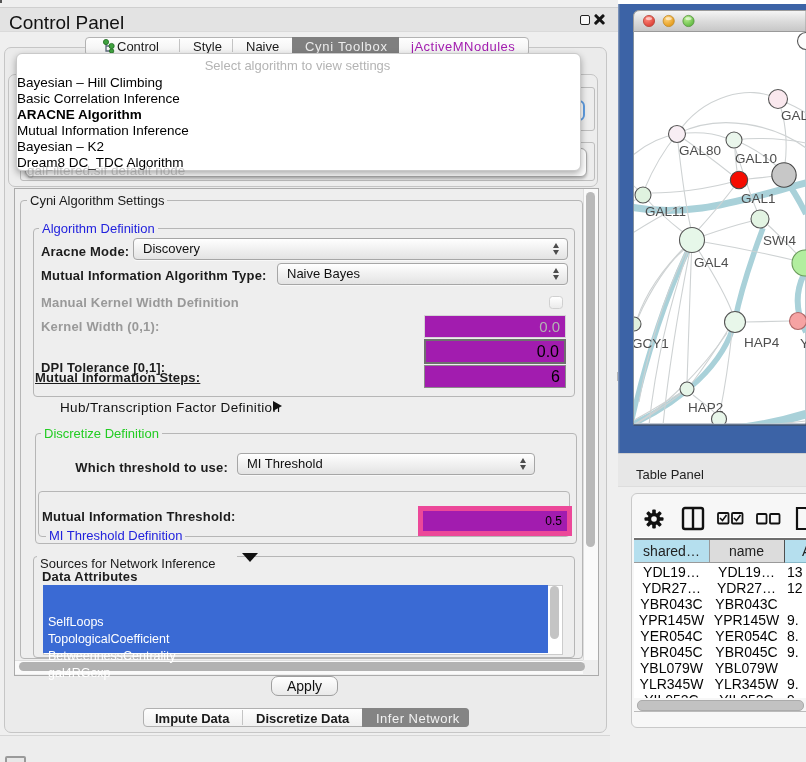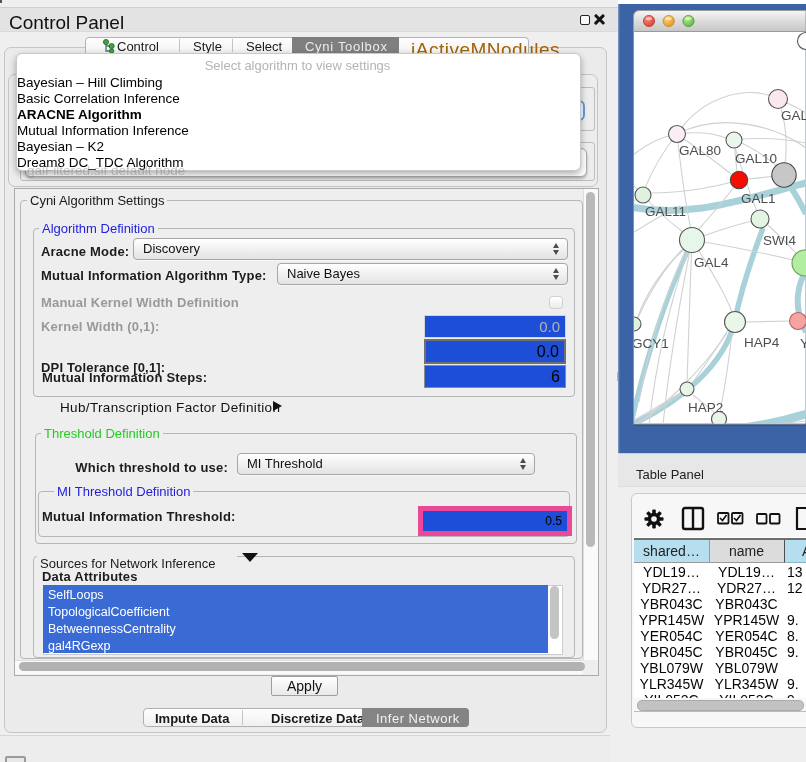--- a/index.html
+++ b/index.html
@@ -50,7 +50,7 @@
 </svg>
 <div class="abs" style="left:117px;top:39px;font-size:13px;color:#1a1a1a;">Control</div>
 <div class="abs" style="left:193px;top:39px;font-size:13px;color:#1a1a1a;">Style</div>
-<div class="abs" style="left:246px;top:39px;font-size:13px;color:#1a1a1a;">Select</div>
+<div class="abs" style="left:246px;top:39px;font-size:13px;color:#1a1a1a;">Naive</div>
 <div class="abs" style="left:292px;top:36.5px;width:107px;height:17.5px;background:#7f7f7f;"></div>
 <div class="abs" style="left:305px;top:39px;font-size:13px;letter-spacing:0.7px;color:#ececec;">Cyni Toolbox</div>
 <div class="abs" style="left:411px;top:39px;font-size:19px;letter-spacing:0.5px;color:#a16207;">jActiveMNodules</div>

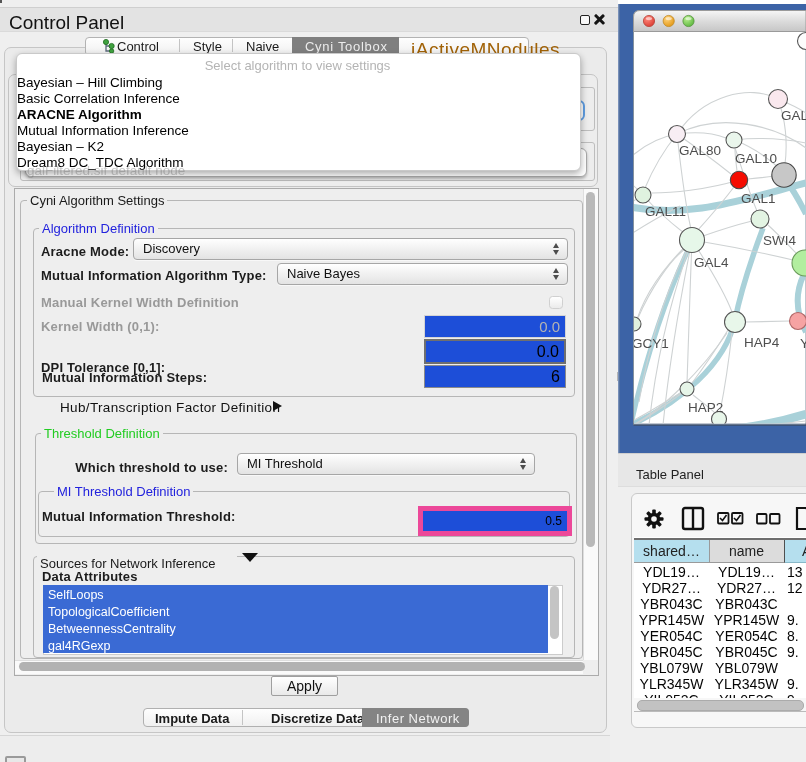--- a/index.html
+++ b/index.html
@@ -53,7 +53,7 @@
 <div class="abs" style="left:246px;top:39px;font-size:13px;color:#1a1a1a;">Naive</div>
 <div class="abs" style="left:292px;top:36.5px;width:107px;height:17.5px;background:#7f7f7f;"></div>
 <div class="abs" style="left:305px;top:39px;font-size:13px;letter-spacing:0.7px;color:#ececec;">Cyni Toolbox</div>
-<div class="abs" style="left:411px;top:39px;font-size:19px;letter-spacing:0.5px;color:#a16207;">jActiveMNodules</div>
+<div class="abs" style="left:411px;top:39px;font-size:13px;letter-spacing:0.5px;color:#a21caf;">jActiveMNodules</div>
 
 <div class="abs" style="left:8px;top:74px;width:588px;height:111px;border:1.5px solid #c4c4c4;border-radius:7px;background:#ededed;"></div>
 <div class="abs" style="left:20px;top:87px;width:573px;height:42px;border:1px solid #bdbdbd;border-radius:3px;background:#ededed;"></div>

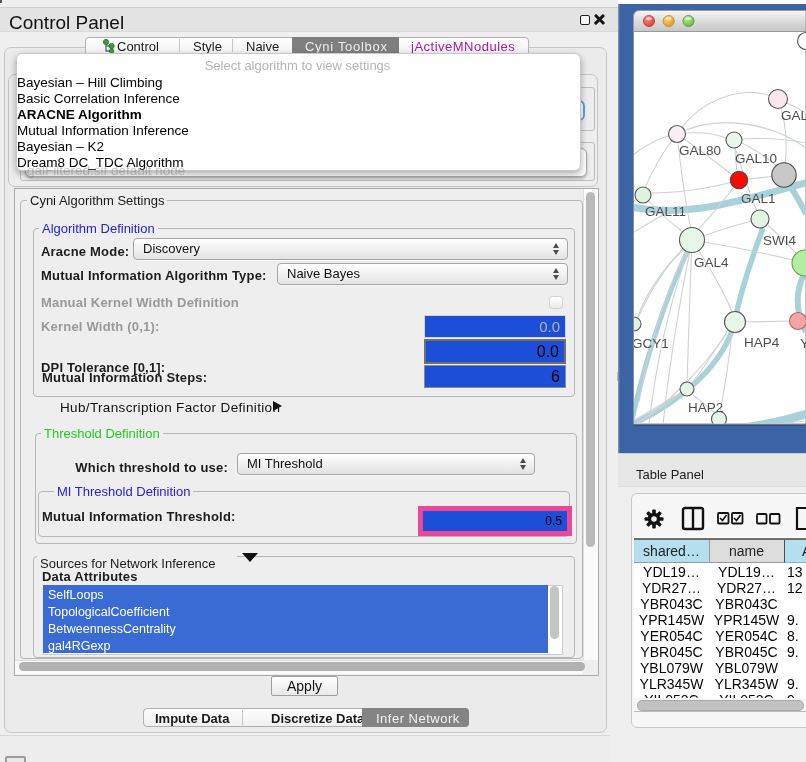--- a/index.html
+++ b/index.html
@@ -17,7 +17,7 @@
      border-right:3.5px solid transparent;border-bottom:5px solid #4c4c4c;}
   .updown:after{content:"";position:absolute;left:1px;bottom:1px;border-left:3.5px solid transparent;
      border-right:3.5px solid transparent;border-top:5px solid #4c4c4c;}
-  .field{position:absolute;background:#1d4ed8;font-size:13px;text-align:right;
+  .field{position:absolute;background:#a21caf;font-size:13px;text-align:right;
          padding-right:5px;color:#000;}
   .group{position:absolute;border:1px solid #b6b6b6;border-radius:4px;}
   .gtitle{position:absolute;top:-8px;font-size:13px;background:#eeeeee;padding:0 3px;white-space:nowrap;}

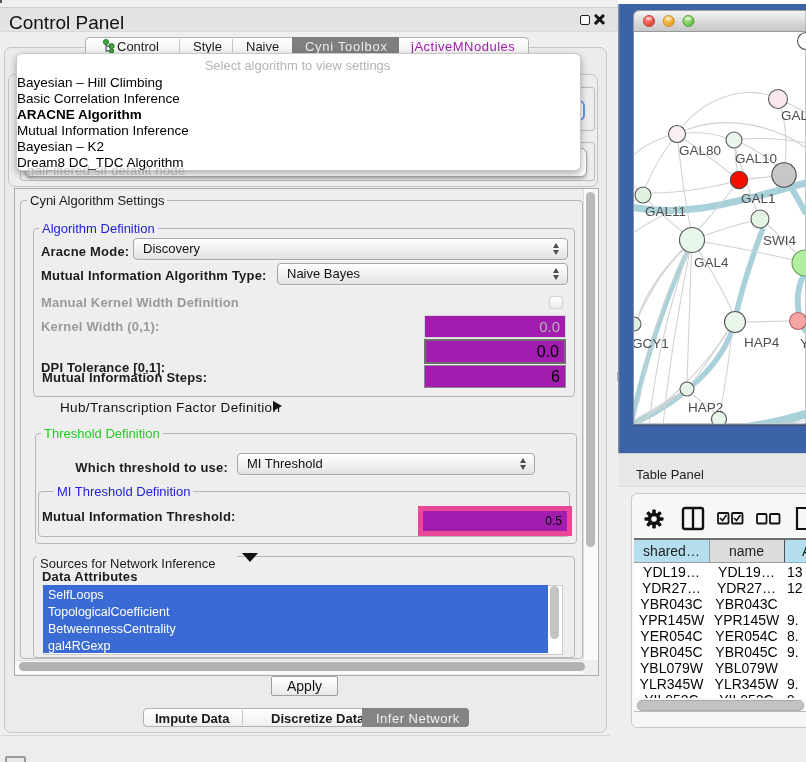--- a/index.html
+++ b/index.html
@@ -98,7 +98,7 @@
 <div class="field" style="left:424px;top:315px;width:135px;height:21px;border:1px solid #d4d4d4;color:#b3b3b3;line-height:21px;font-size:15px;">0.0</div>
 <div class="lbl" style="left:41px;top:360px;">DPI Tolerance [0,1]:</div>
 <div class="field" style="left:424px;top:339px;width:133px;height:21px;border:2px solid #6f6f6f;line-height:21px;font-size:16px;">0.0</div>
-<div class="lbl" style="left:42px;top:370px;">Mutual Information Steps:</div>
+<div class="lbl" style="left:35px;top:370px;text-decoration:underline;">Mutual Information Steps:</div>
 <div class="field" style="left:424px;top:365px;width:135px;height:21px;border:1px solid #8a8a8a;line-height:21px;font-size:16px;">6</div>
 
 <div class="abs" style="left:45px;top:400px;font-size:13.5px;letter-spacing:0.35px;color:#111;margin-left:15px;">Hub/Transcription Factor Definition</div>

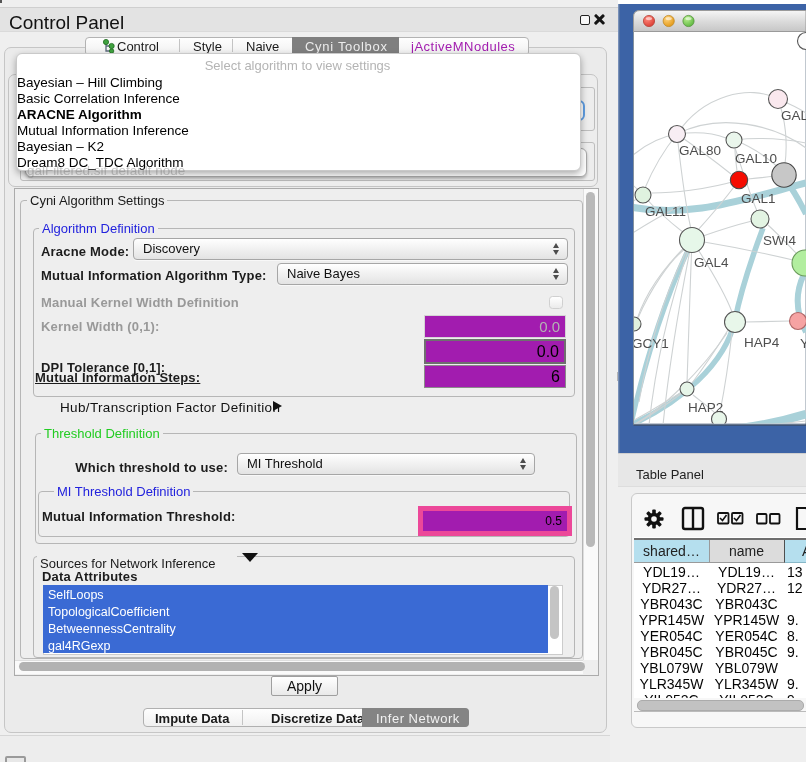--- a/index.html
+++ b/index.html
@@ -105,7 +105,7 @@
 <div class="abs" style="left:273px;top:401px;width:0;height:0;border-top:5.5px solid transparent;border-bottom:5.5px solid transparent;border-left:9px solid #111;"></div>
 
 <div class="group" style="left:35px;top:433px;width:540px;height:109px;">
-  <div class="gtitle" style="left:5px;color:#22cc22;">Threshold Definition</div>
+  <div class="gtitle" style="left:5px;color:#22cc22;">Discretize Definition</div>
 </div>
 <div class="lbl" style="left:60px;top:460px;width:168px;text-align:right;">Which threshold to use:</div>
 <div class="combo" style="left:237px;top:453px;width:287px;">MI Threshold<span class="updown"></span></div>

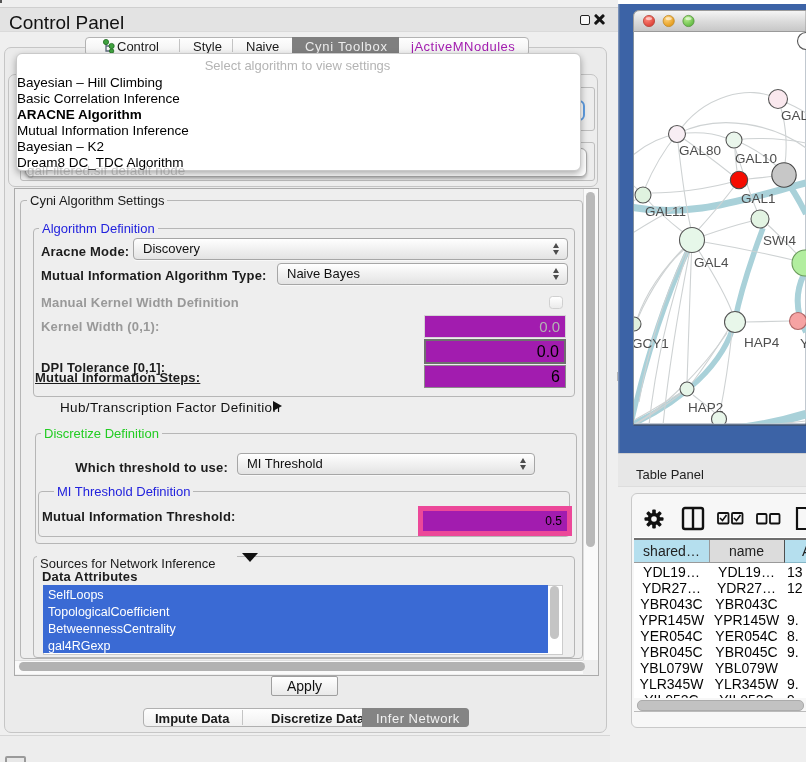--- a/index.html
+++ b/index.html
@@ -111,7 +111,7 @@
 <div class="combo" style="left:237px;top:453px;width:287px;">MI Threshold<span class="updown"></span></div>
 
 <div class="group" style="left:38px;top:491px;width:530px;height:44px;">
-  <div class="gtitle" style="left:15px;color:#2222dd;">MI Threshold Definition</div>
+  <div class="gtitle" style="left:7px;color:#2222dd;margin-top:44px;">MI Threshold Definition</div>
 </div>
 <div class="lbl" style="left:42px;top:509px;">Mutual Information Threshold:</div>
 <div class="field" style="left:418px;top:506px;width:139px;height:20px;border:5px solid #ec4899;line-height:20px;font-size:12px;">0.5</div>

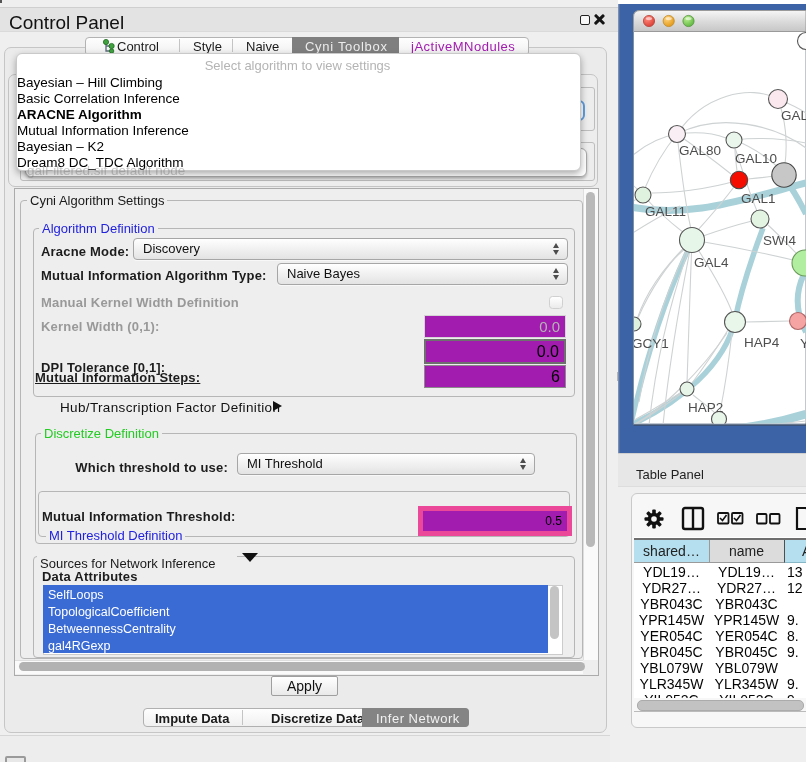--- a/index.html
+++ b/index.html
@@ -123,7 +123,7 @@
 <div class="lbl" style="left:42px;top:569px;">Data Attributes</div>
 <div class="abs" style="left:43px;top:585px;width:518px;height:68px;background:#ffffff;border:1px solid #cccccc;"></div>
 <div class="abs" style="left:43px;top:585px;width:505px;height:68px;background:#3a6ad4;"></div>
-<div class="abs" style="left:48px;top:587px;font-size:12.5px;color:#ffffff;line-height:17px;">SelfLoops<br>TopologicalCoefficient<br>BetweennessCentrality<br>gal4RGexp</div>
+<div class="abs" style="left:48px;top:614px;font-size:12.5px;color:#ffffff;line-height:17px;">SelfLoops<br>TopologicalCoefficient<br>BetweennessCentrality<br>gal4RGexp</div>
 <div class="abs" style="left:550px;top:586px;width:9px;height:53px;background:#c4c4c4;border-radius:5px;"></div>
 
 <div class="abs" style="left:271px;top:676px;width:65px;height:18px;border:1px solid #9f9f9f;border-radius:2px;background:linear-gradient(#ffffff,#e9e9e9);text-align:center;font-size:14px;color:#111;line-height:18px;">Apply</div>

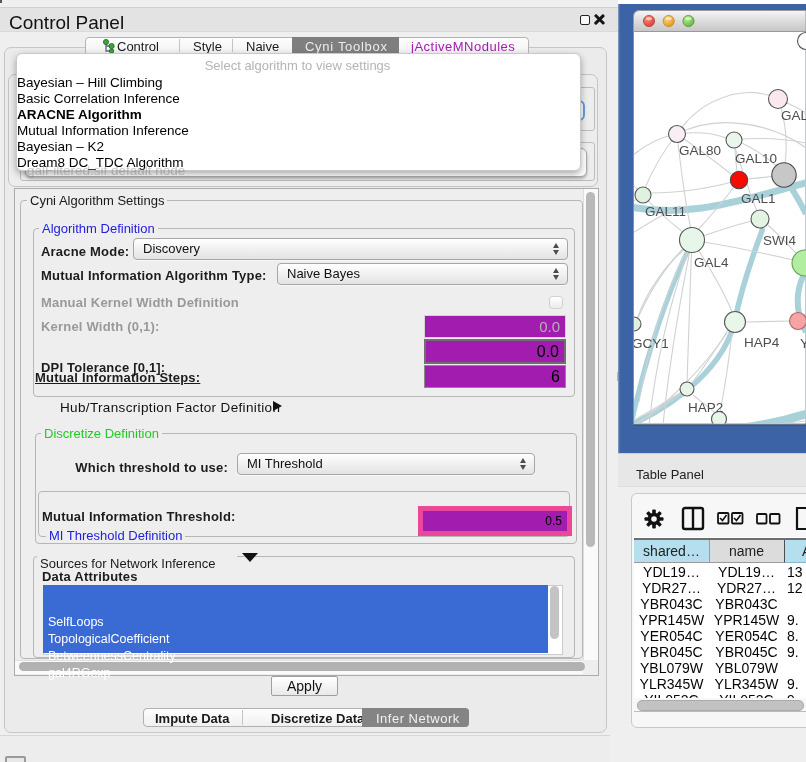--- a/index.html
+++ b/index.html
@@ -126,7 +126,7 @@
 <div class="abs" style="left:48px;top:614px;font-size:12.5px;color:#ffffff;line-height:17px;">SelfLoops<br>TopologicalCoefficient<br>BetweennessCentrality<br>gal4RGexp</div>
 <div class="abs" style="left:550px;top:586px;width:9px;height:53px;background:#c4c4c4;border-radius:5px;"></div>
 
-<div class="abs" style="left:271px;top:676px;width:65px;height:18px;border:1px solid #9f9f9f;border-radius:2px;background:linear-gradient(#ffffff,#e9e9e9);text-align:center;font-size:14px;color:#111;line-height:18px;">Apply</div>
+<div class="abs" style="left:271px;top:676px;width:65px;height:18px;border:1px solid #9f9f9f;border-radius:7px;background:linear-gradient(#ffffff,#e9e9e9);text-align:center;font-size:14px;color:#111;line-height:18px;">Apply</div>
 
 <div class="abs" style="left:143px;top:708px;width:324px;height:17px;background:linear-gradient(#fefefe,#f0f0f0);border:1px solid #b0b0b0;border-radius:4px;"></div>
 <div class="abs" style="left:242px;top:710px;width:1px;height:15px;background:#c4c4c4;"></div>

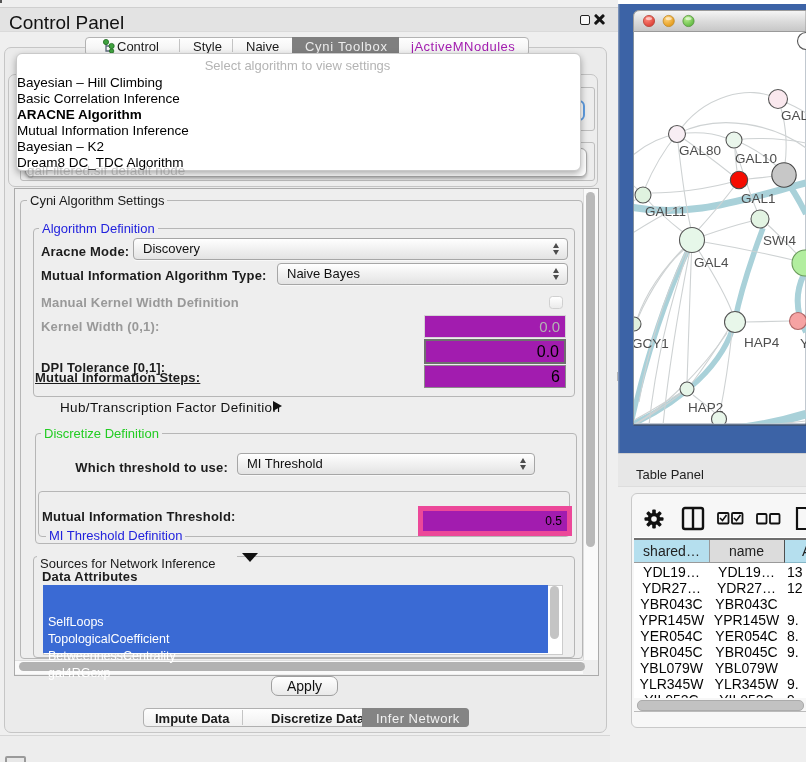--- a/index.html
+++ b/index.html
@@ -131,7 +131,7 @@
 <div class="abs" style="left:143px;top:708px;width:324px;height:17px;background:linear-gradient(#fefefe,#f0f0f0);border:1px solid #b0b0b0;border-radius:4px;"></div>
 <div class="abs" style="left:242px;top:710px;width:1px;height:15px;background:#c4c4c4;"></div>
 <div class="abs" style="left:155px;top:711px;font-size:13px;color:#1a1a1a;font-weight:bold;">Impute Data</div>
-<div class="abs" style="left:256px;top:711px;font-size:13px;color:#1a1a1a;font-weight:bold;margin-left:15px;">Discretize Data</div>
+<div class="abs" style="left:256px;top:711px;font-size:13px;color:#1a1a1a;font-weight:bold;">Discretize Data</div>
 <div class="abs" style="left:362px;top:708px;width:106.5px;height:19px;background:#848484;border-radius:0 4px 4px 0;"></div>
 <div class="abs" style="left:376px;top:711px;font-size:13px;letter-spacing:0.5px;color:#f2f2f2;">Infer Network</div>
 

